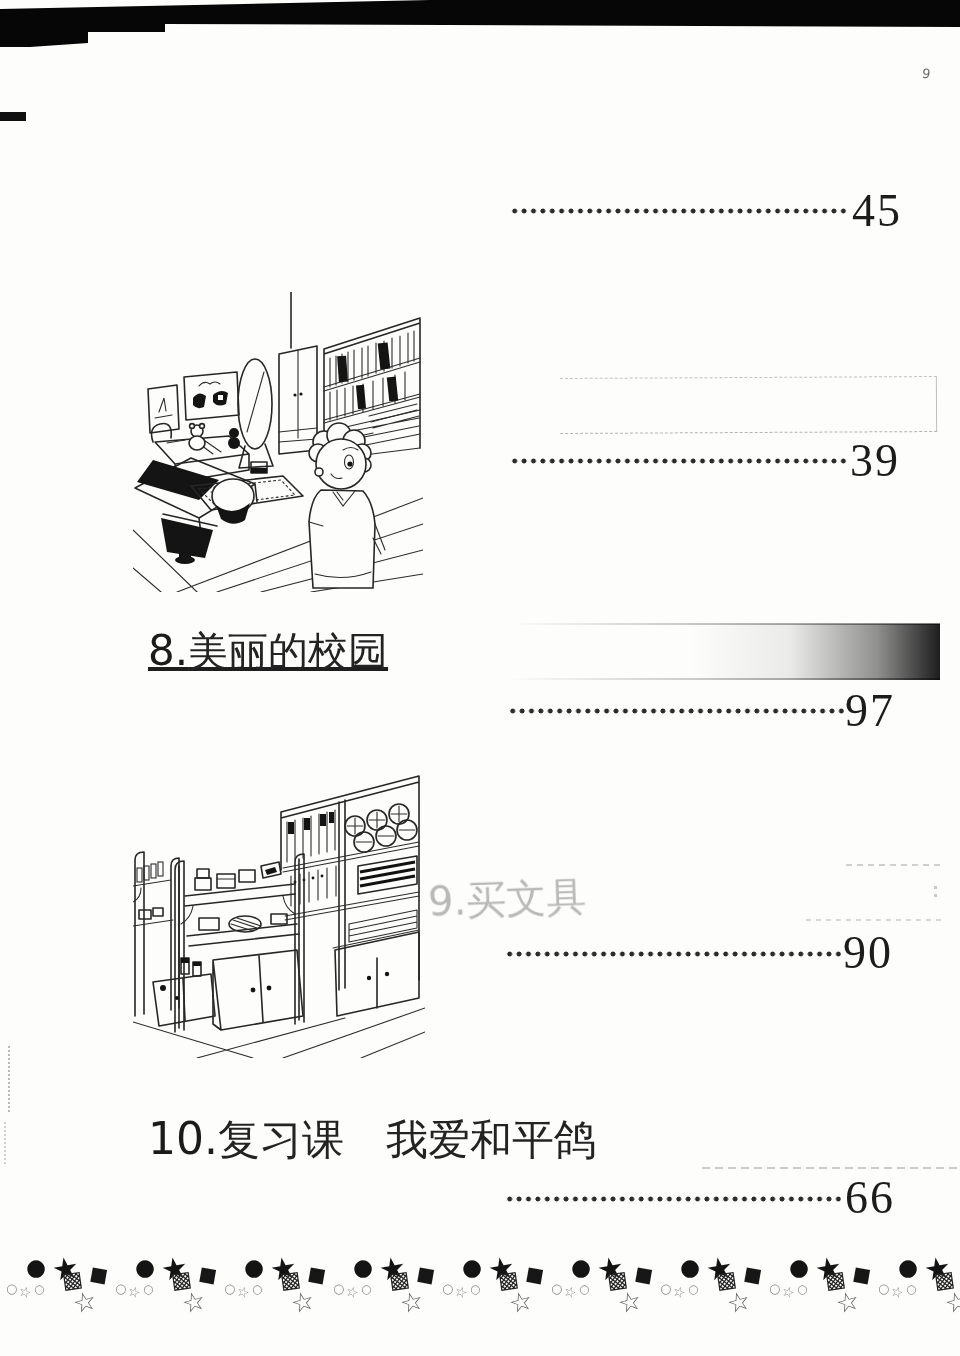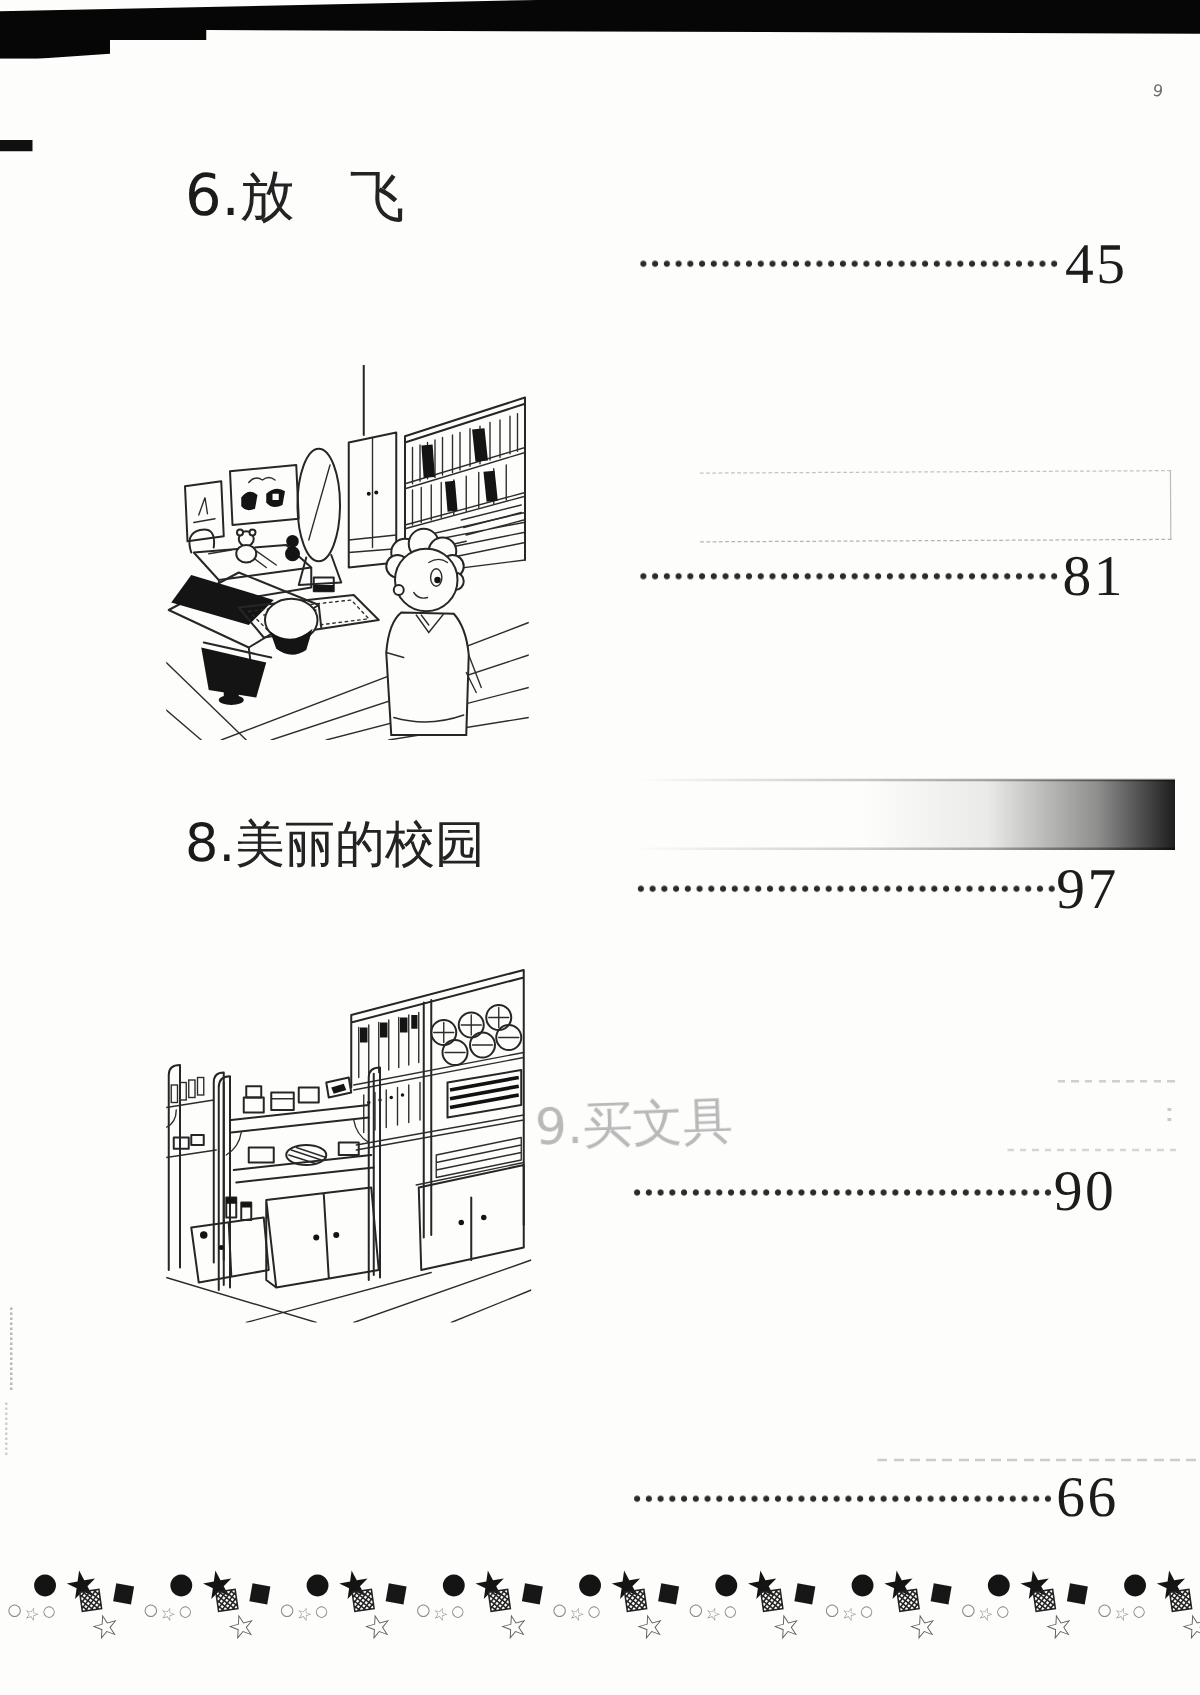--- a/index.html
+++ b/index.html
@@ -83,9 +83,6 @@
   <div class="abs edge-mark2"></div>
   <span class="abs stray-mark">9</span>
 
-  <div class="abs entry" id="entry-6">
-    <span class="entry-num">6.</span><span class="entry-title">放　飞</span>
-  </div>
   <div class="abs dots" id="dots-1"></div>
   <span class="abs pagenum" id="pn-1">45</span>
 

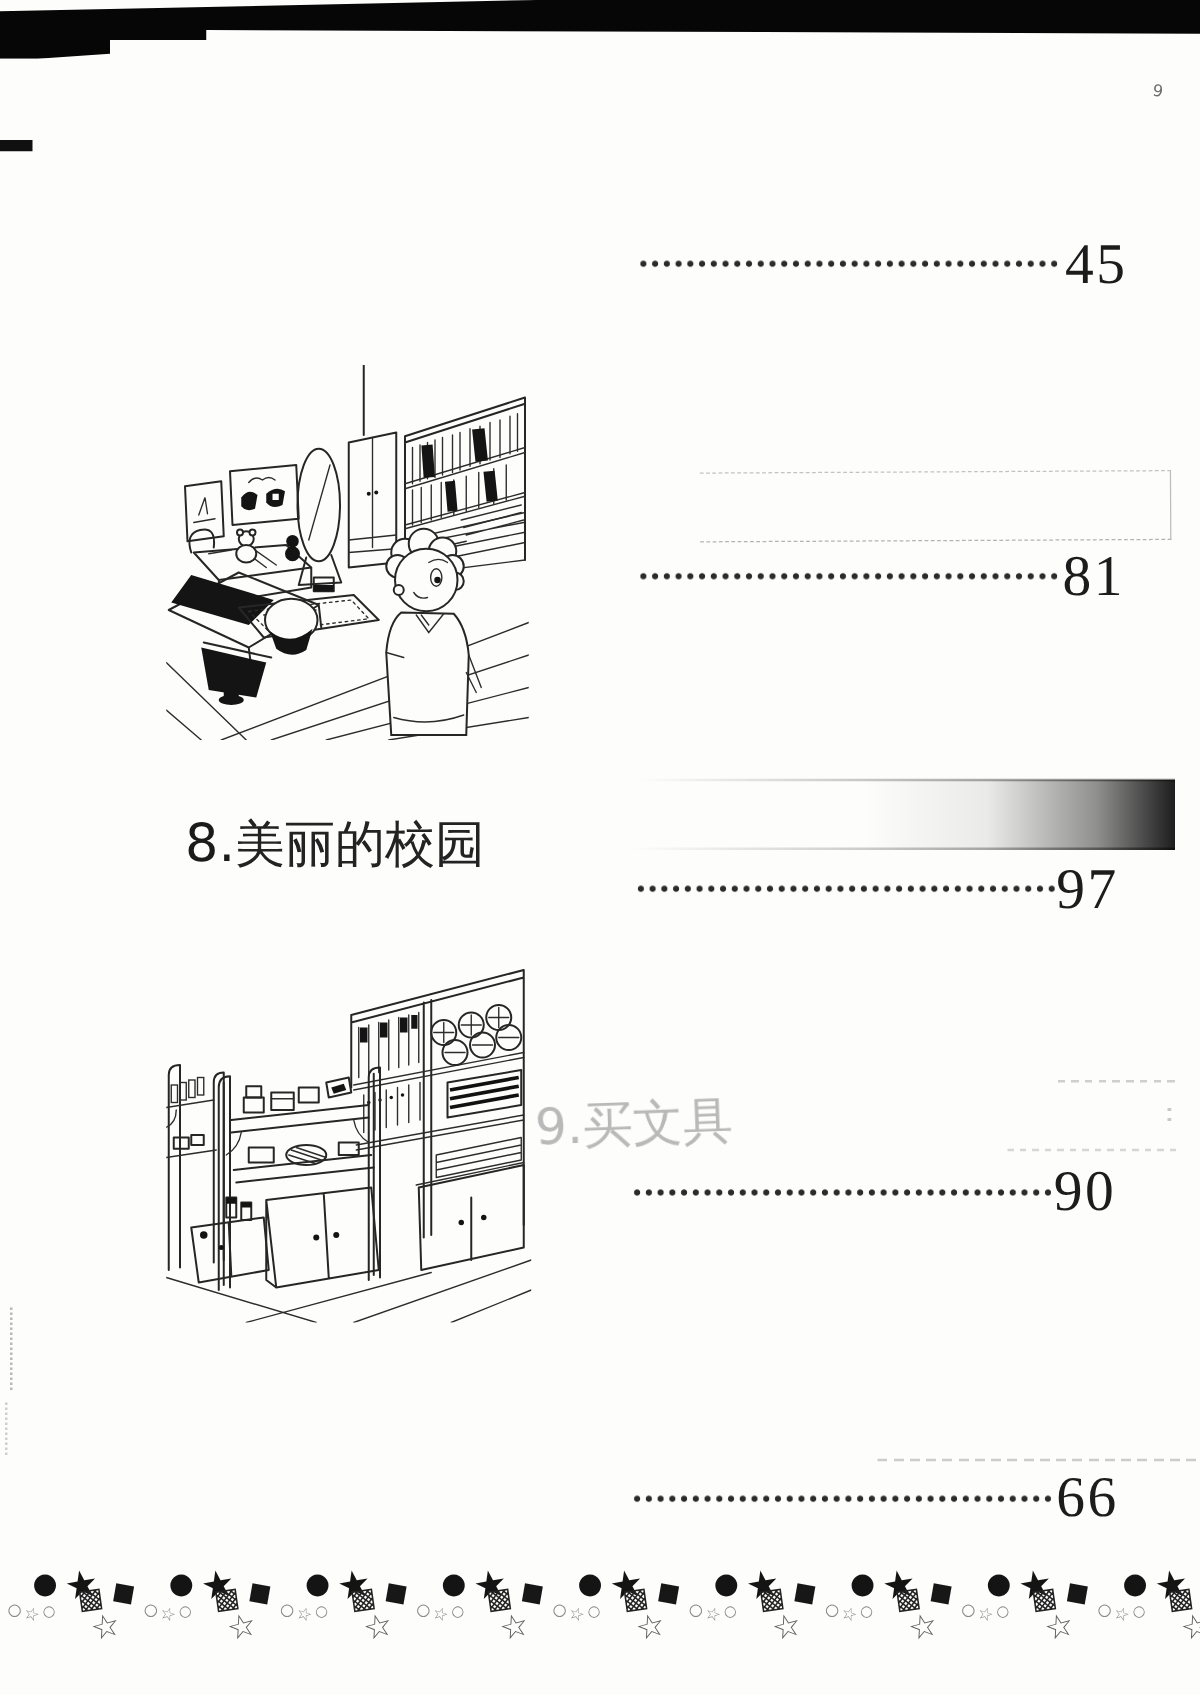--- a/index.html
+++ b/index.html
@@ -168,7 +168,7 @@
 
   <div class="abs box-7"></div>
   <div class="abs dots" id="dots-2"></div>
-  <span class="abs pagenum" id="pn-2">81</span>
+  <span class="abs pagenum" id="pn-2">39</span>
 
   <div class="abs smudge-top"></div>
   <div class="abs smudge-body"></div>

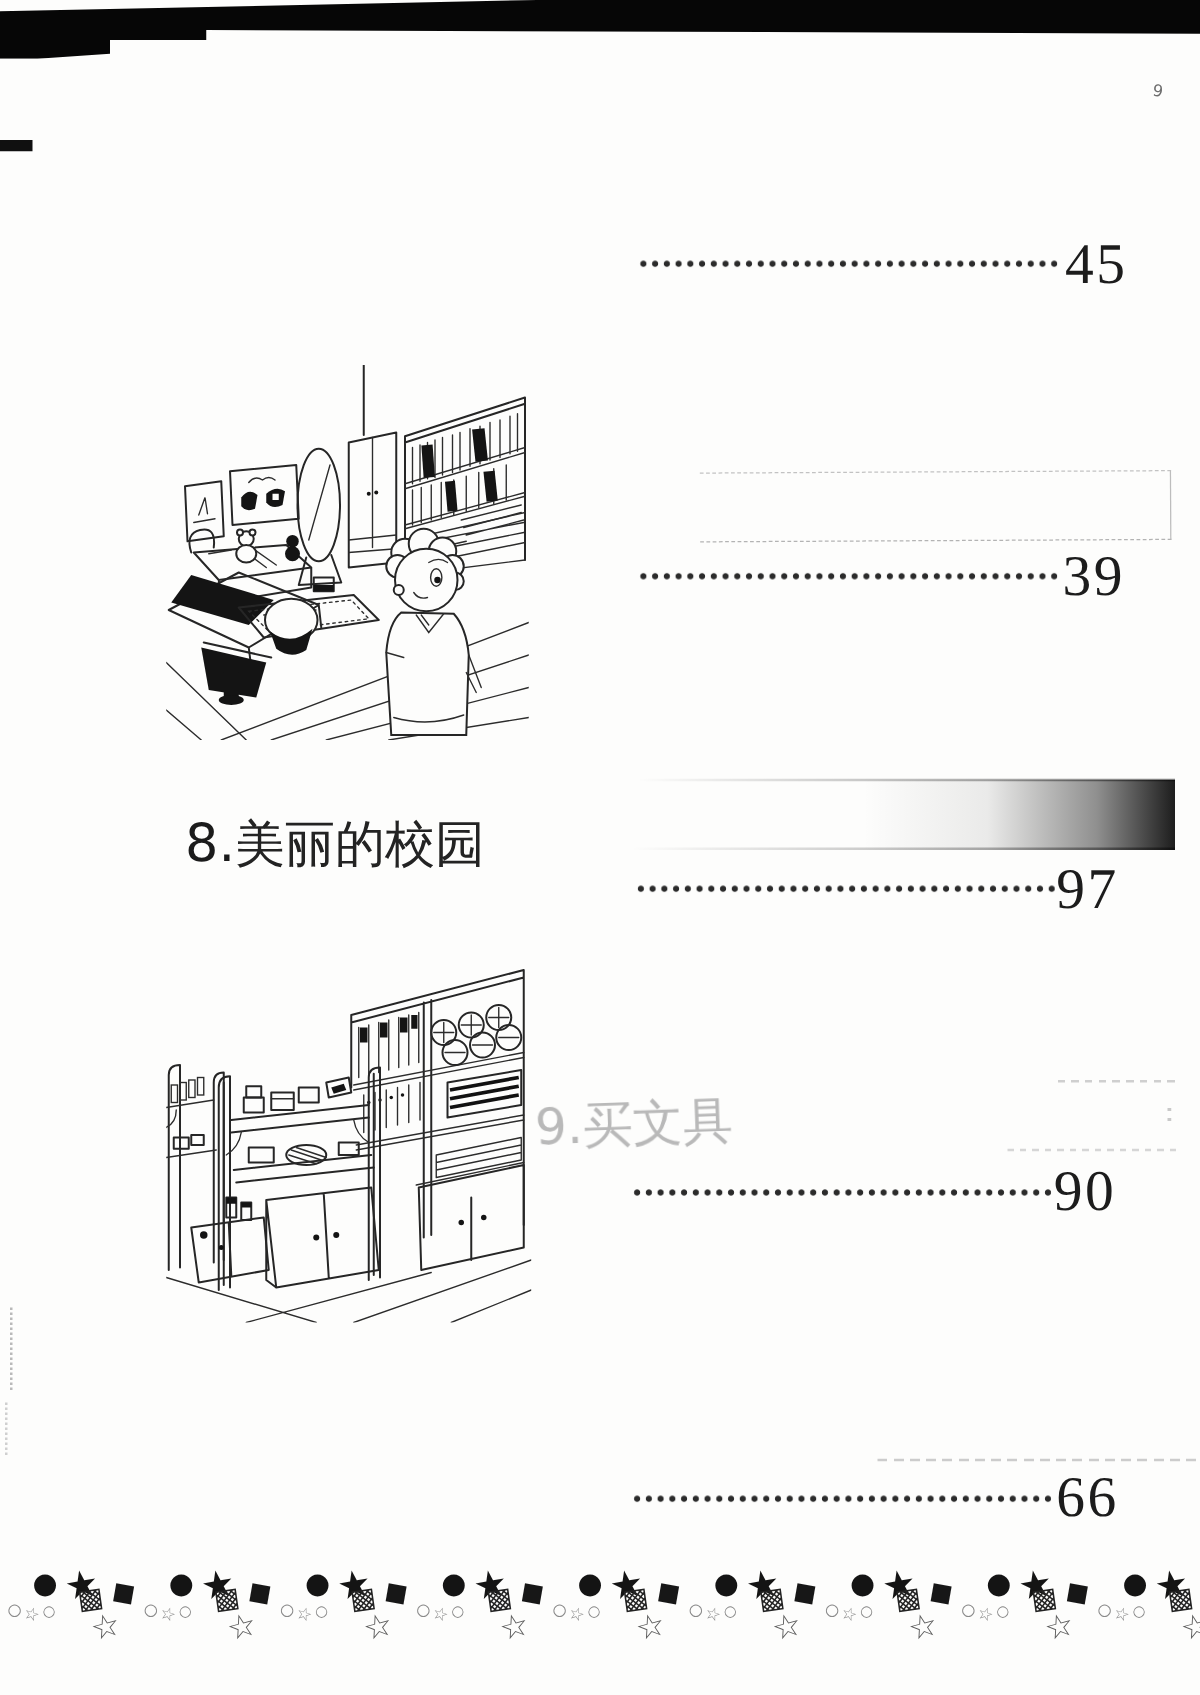--- a/index.html
+++ b/index.html
@@ -23,7 +23,7 @@
   #entry-6 .entry-num{font-size:46px;}
   #entry-7{left:435px;top:372px;font-size:40px;}
   #entry-7 .entry-num{font-size:42px;}
-  #entry-8{left:148px;top:648px;font-size:40px;}
+  #entry-8{left:148px;top:624px;font-size:40px;text-decoration:underline;}
   #entry-8 .entry-num{font-size:42px;}
   #entry-9{left:428px;top:872px;font-size:40px;color:#b9b9b9;filter:blur(0.6px);transform:rotate(-2deg);}
   #entry-9 .entry-num,#entry-9 .entry-title{color:#b9b9b9;}

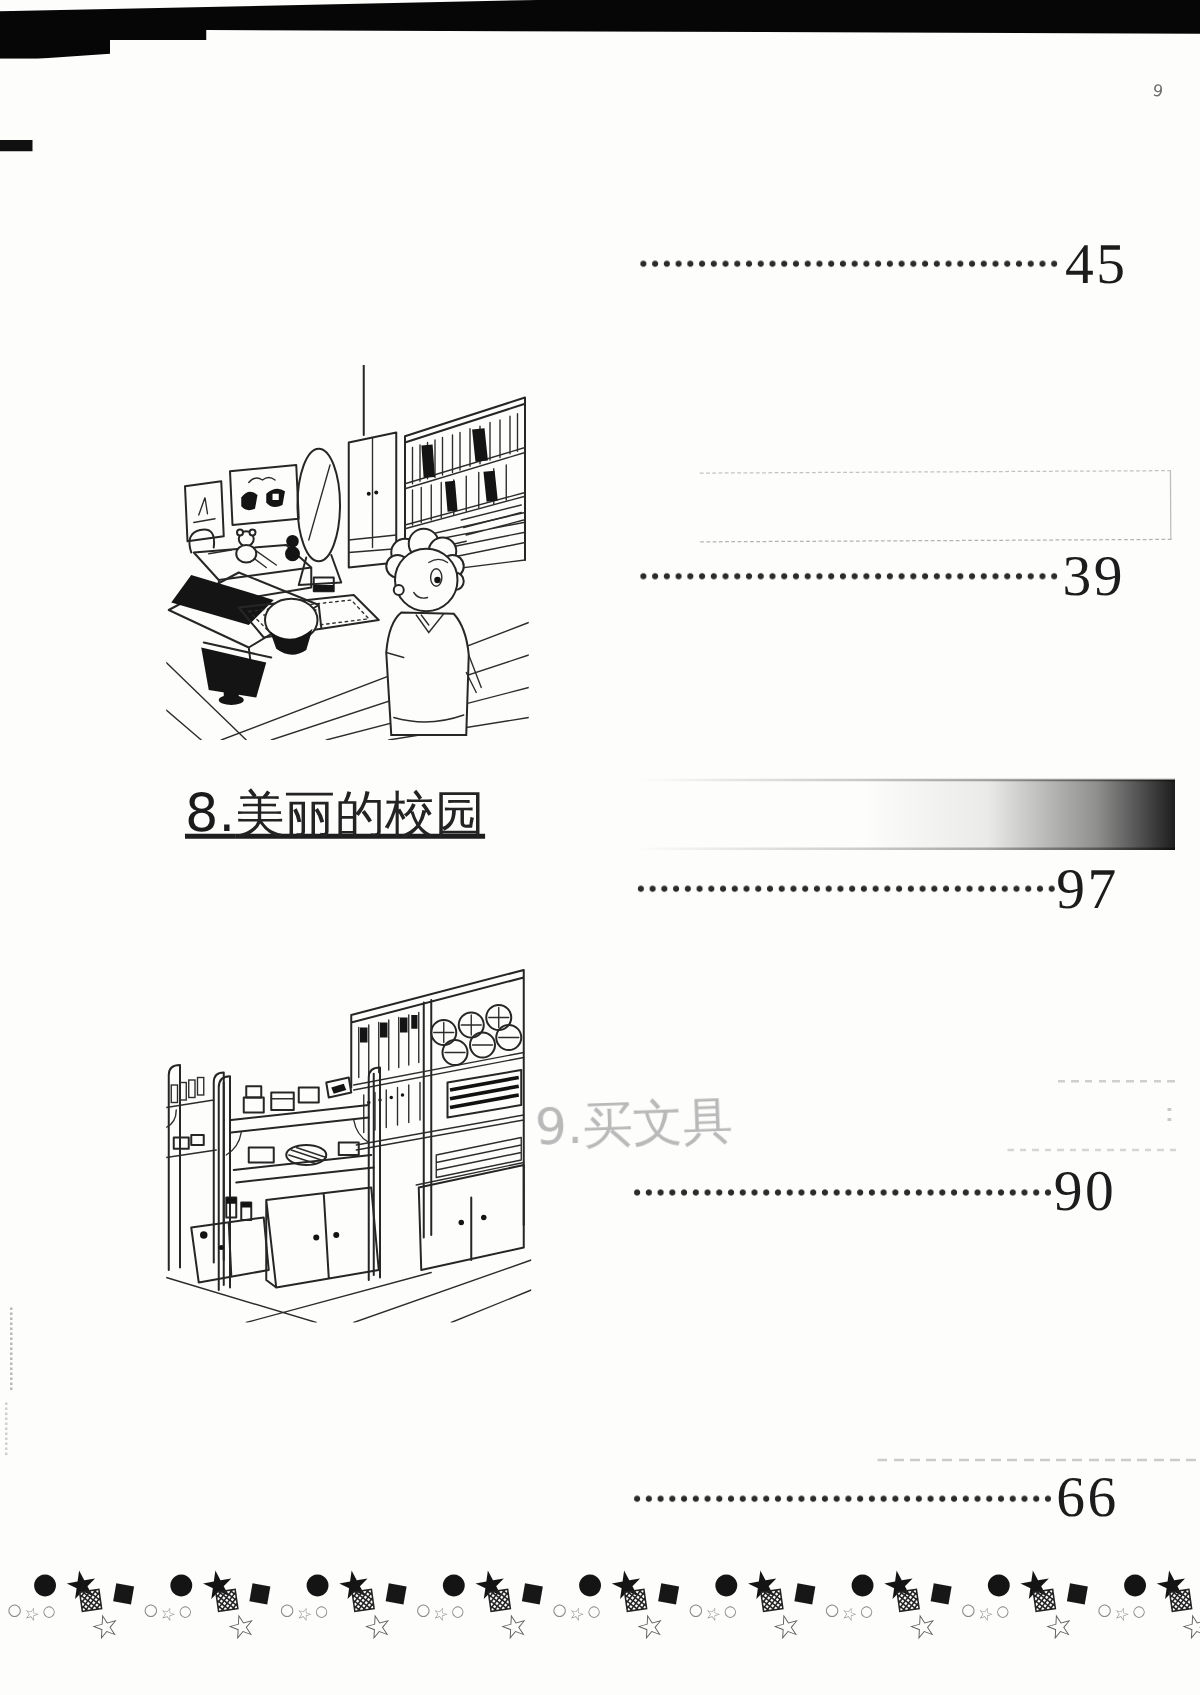--- a/index.html
+++ b/index.html
@@ -264,6 +264,9 @@
   <div class="abs dots" id="dots-4"></div>
   <span class="abs pagenum" id="pn-4">90</span>
 
+  <div class="abs entry" id="entry-10">
+    <span class="entry-num">10.</span><span class="entry-title">复习课　我爱和平鸽</span>
+  </div>
   <div class="abs line-82"></div>
   <div class="abs dots" id="dots-5"></div>
   <span class="abs pagenum" id="pn-5">66</span>

